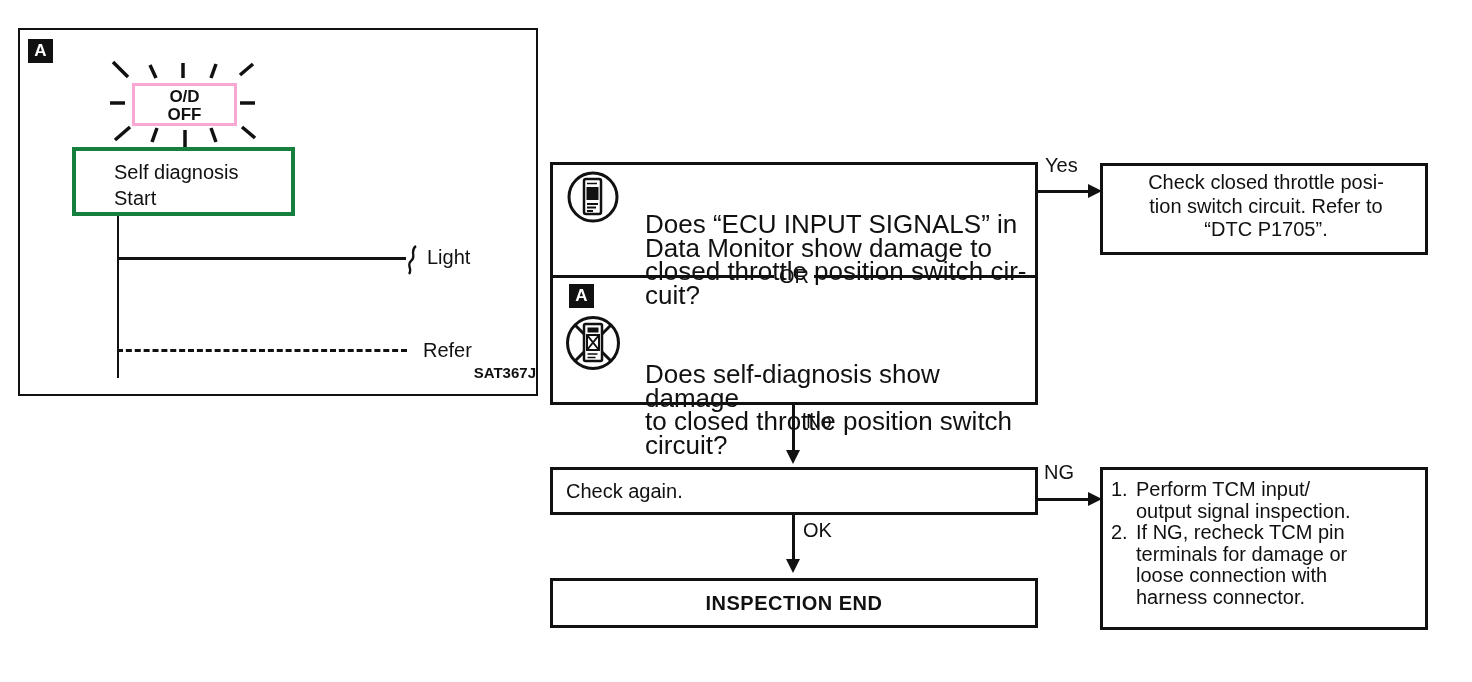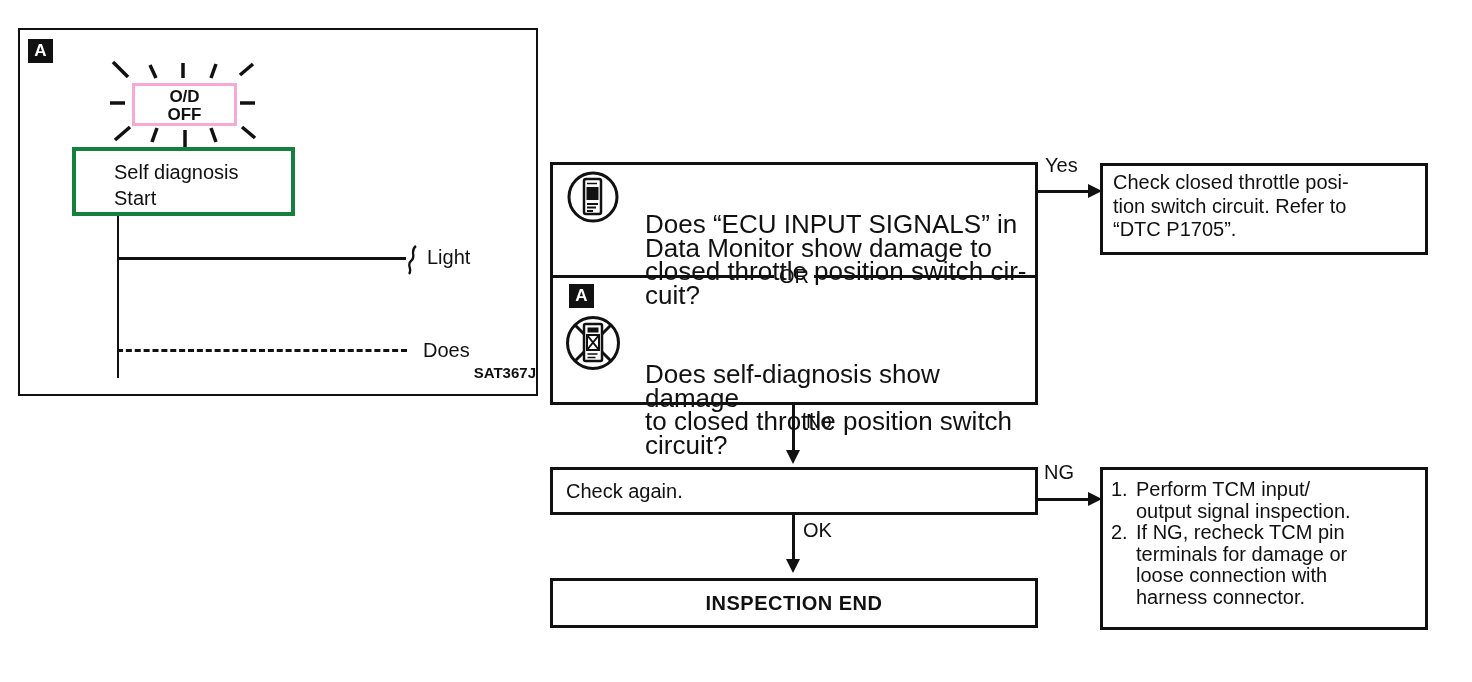--- a/index.html
+++ b/index.html
@@ -54,7 +54,7 @@
   .or-text { font-size:20px; line-height:22px; }
   .dec-badge { position:absolute; left:16px; top:119px; }
 
-  .result-yes { left:1100px; top:163px; width:328px; height:92px; font-size:20px; line-height:23.5px; padding:5px 6px 0 10px; }
+  .result-yes { left:1100px; top:163px; width:328px; height:92px; font-size:20px; line-height:23.5px; padding:5px 6px 0 10px;text-align:center; }
   .check-again { left:550px; top:467px; width:488px; height:48px; display:flex; align-items:center; padding-left:13px; font-size:20px; }
   .end-box { left:550px; top:578px; width:488px; height:50px; display:flex; align-items:center; justify-content:center; }
   .end-text { font-size:20px; font-weight:bold; letter-spacing:0.5px; }

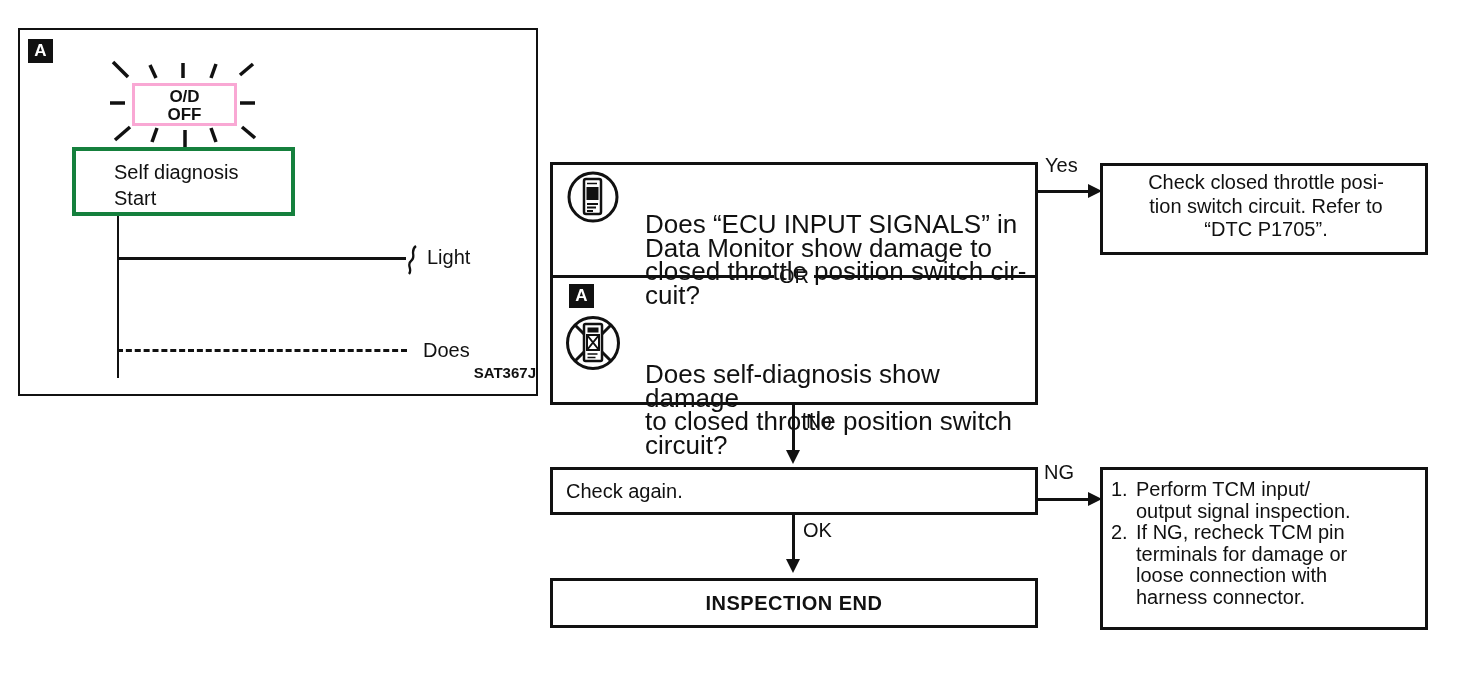--- a/index.html
+++ b/index.html
@@ -112,7 +112,7 @@
     <div class="abs fig-lbl light-lbl">Light</div>
 
     <div class="abs shade-line"></div>
-    <div class="abs fig-lbl shade-lbl">Does</div>
+    <div class="abs fig-lbl shade-lbl">Refer</div>
 
     <div class="abs fig-code">SAT367J</div>
   </div>

